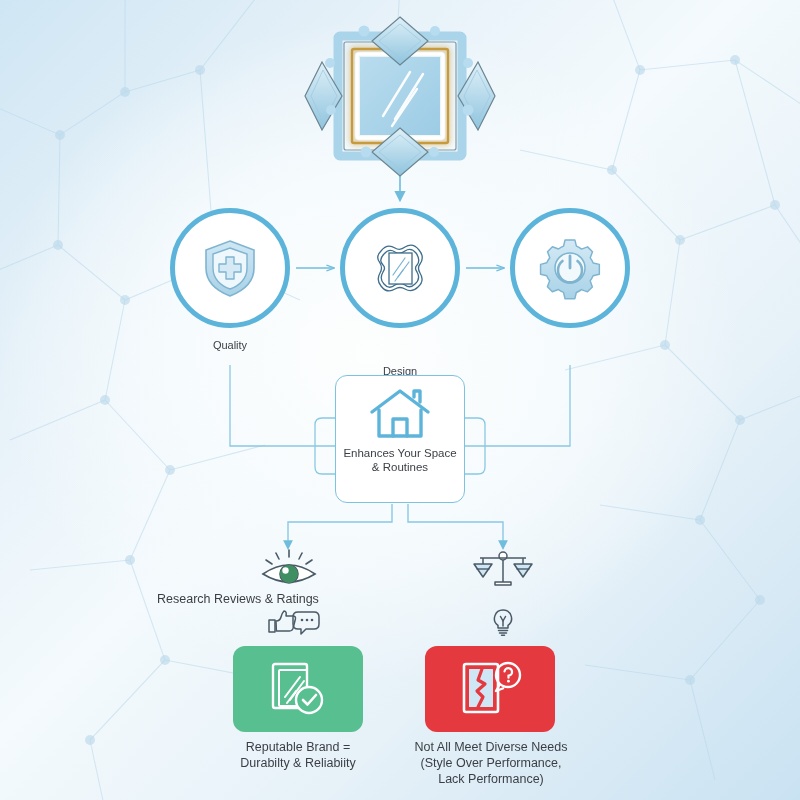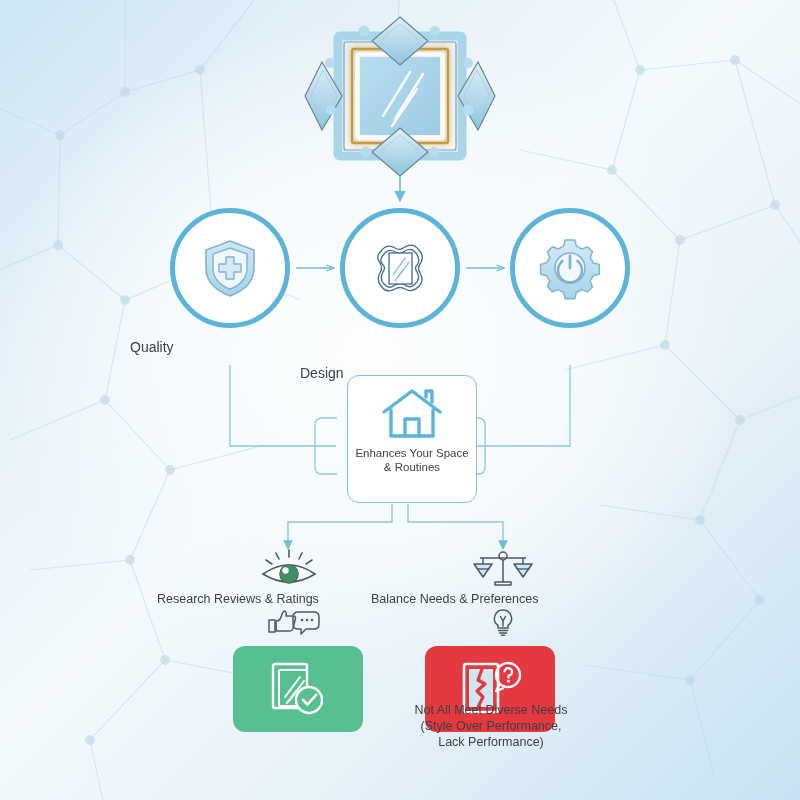--- a/index.html
+++ b/index.html
@@ -31,7 +31,7 @@
   #circ-design{left:340px;top:208px;}
   #circ-function{left:510px;top:208px;}
   .circ-label{
-    position:absolute;width:200px;font-size:14px;color:#3b3f45;
+    position:absolute;width:200px;text-align:center;font-size:11px;color:#3b3f45;
     z-index:3;
   }
   #lbl-quality{left:130px;top:339px;}

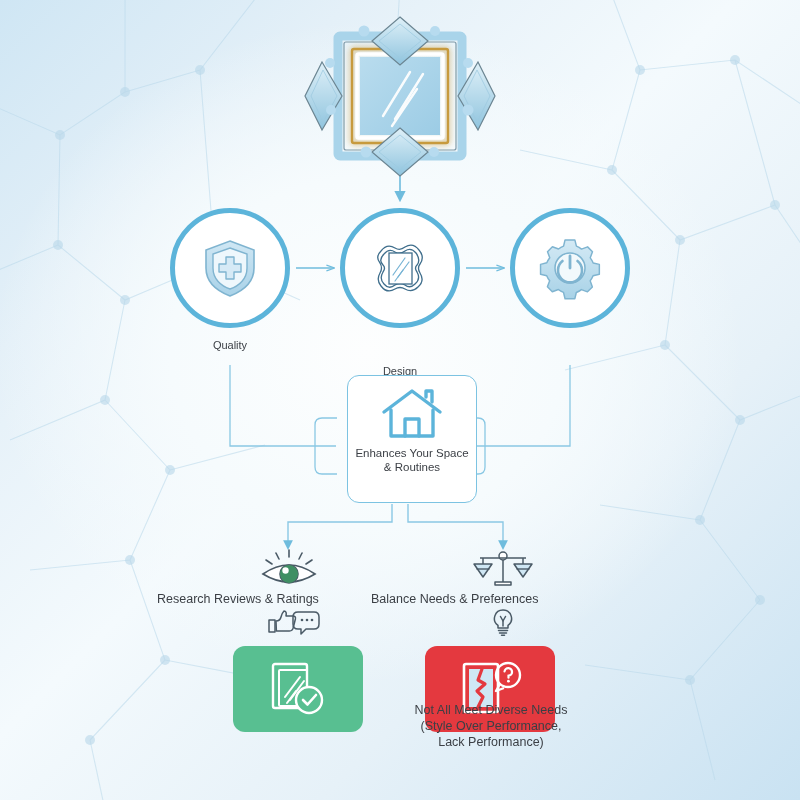--- a/index.html
+++ b/index.html
@@ -40,7 +40,7 @@
 
   
   #housebox{
-    position:absolute;left:347px;top:375px;width:130px;height:128px;
+    position:absolute;left:335px;top:375px;width:130px;height:128px;
     background:#ffffff;border:1.6px solid #7cc3e2;border-radius:12px;
     box-sizing:border-box;z-index:4;
     display:flex;flex-direction:column;align-items:center;justify-content:flex-start;

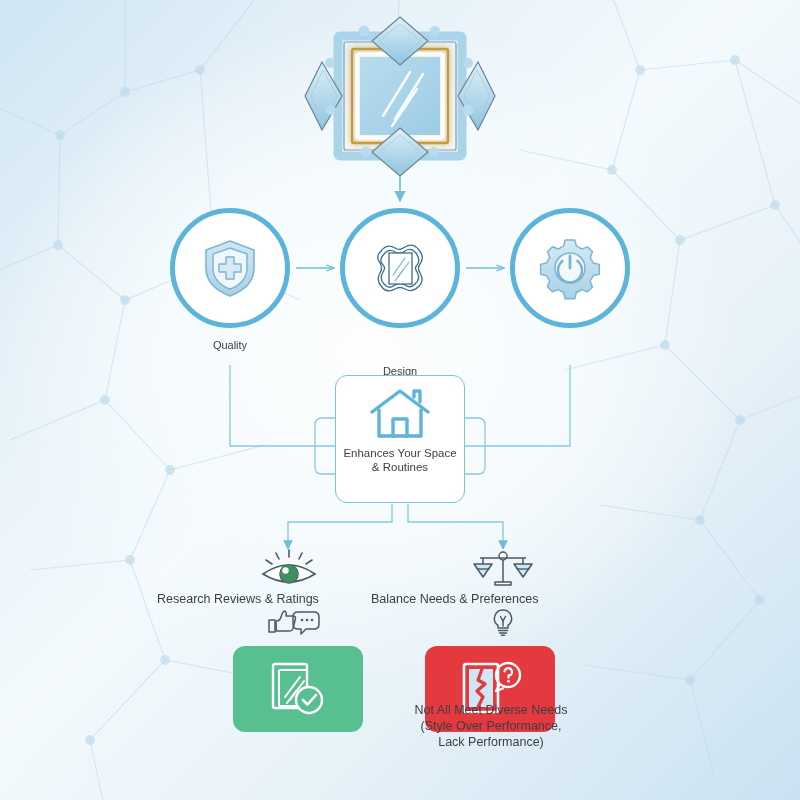--- a/index.html
+++ b/index.html
@@ -318,7 +318,6 @@
         <path d="M44.5 21 h13"></path>
     </g>
   </svg>
-  <div class="branch-label" id="lbl-balance">Balance Needs &amp; Preferences</div>
   <svg style="position:absolute;left:487px;top:607px;z-index:3" width="32" height="30" viewBox="0 0 32 30">
     <g fill="none" stroke="#4a5a66" stroke-width="1.5" stroke-linejoin="round" stroke-linecap="round">
       <path d="M16 3 a8.5 8.5 0 0 1 5 15.4 V21 h-10 v-2.6 A8.5 8.5 0 0 1 16 3 z"></path>

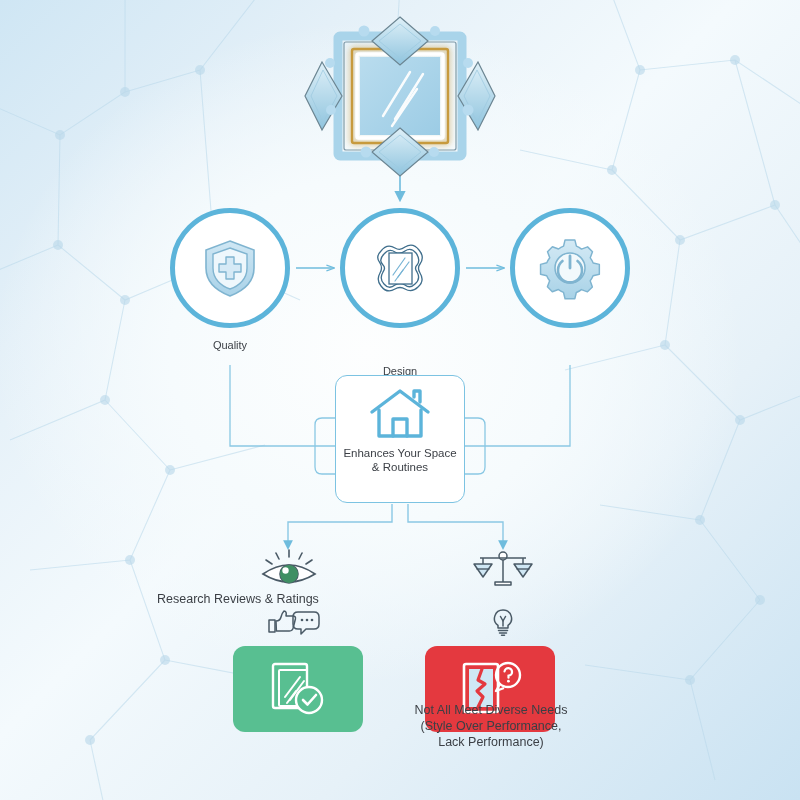--- a/index.html
+++ b/index.html
@@ -344,6 +344,10 @@
       <path d="M36 41 l4.5 4.5 L49 36" fill="none" stroke="#ffffff" stroke-width="2.6" stroke-linecap="round" stroke-linejoin="round"></path>
     </svg>
   </div>
+  <div class="card-caption" id="cap-good">
+    <span>Reputable Brand =</span><br>
+    <span>Durabilty &amp; Reliabiity</span>
+  </div>
 
   <div class="card" id="card-bad">
     <svg width="66" height="62" viewBox="0 0 66 62">

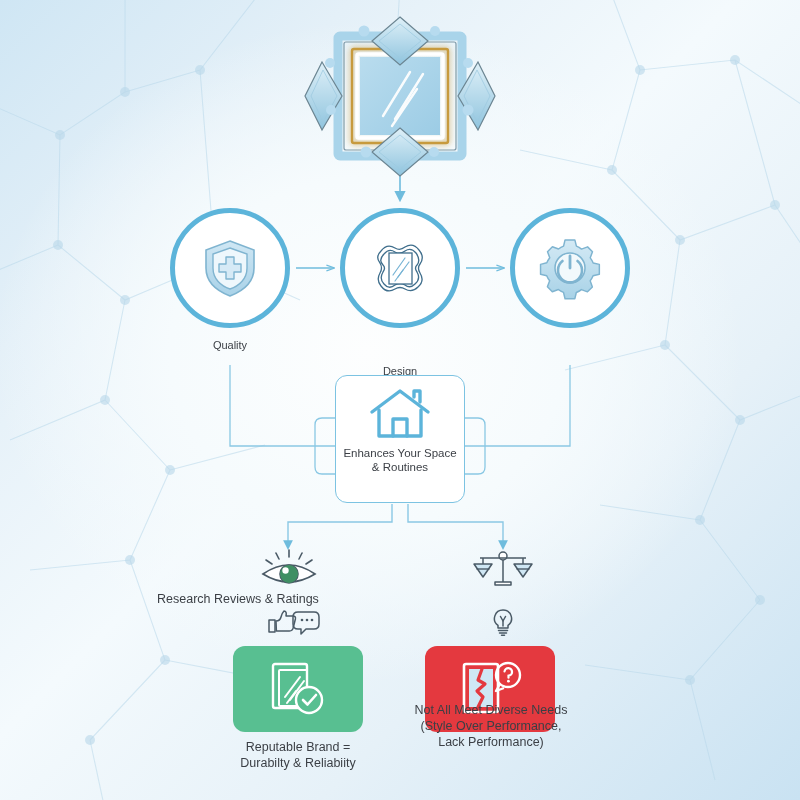--- a/index.html
+++ b/index.html
@@ -70,7 +70,7 @@
     line-height:16px;z-index:3;
   }
   #cap-good{left:183px;top:739px;}
-  #cap-bad{left:376px;top:702px;}
+  #cap-bad{left:376px;top:739px;}
 </style>
 </head>
 <body>

